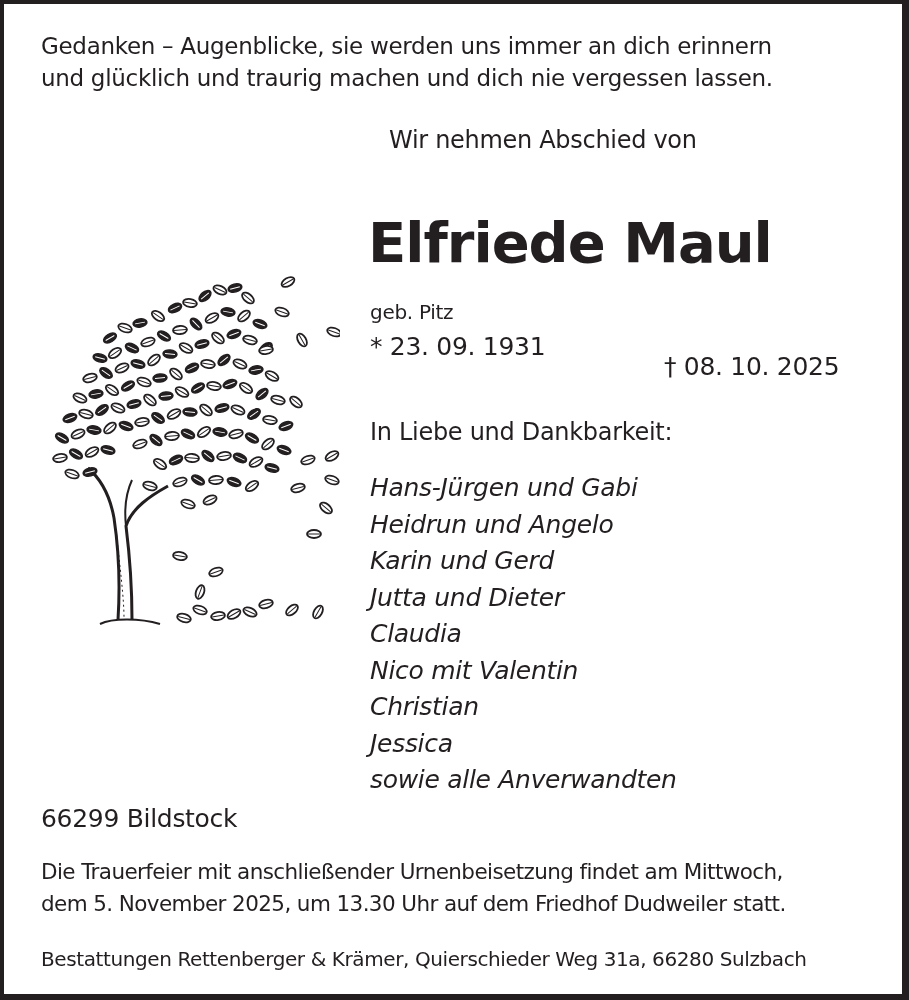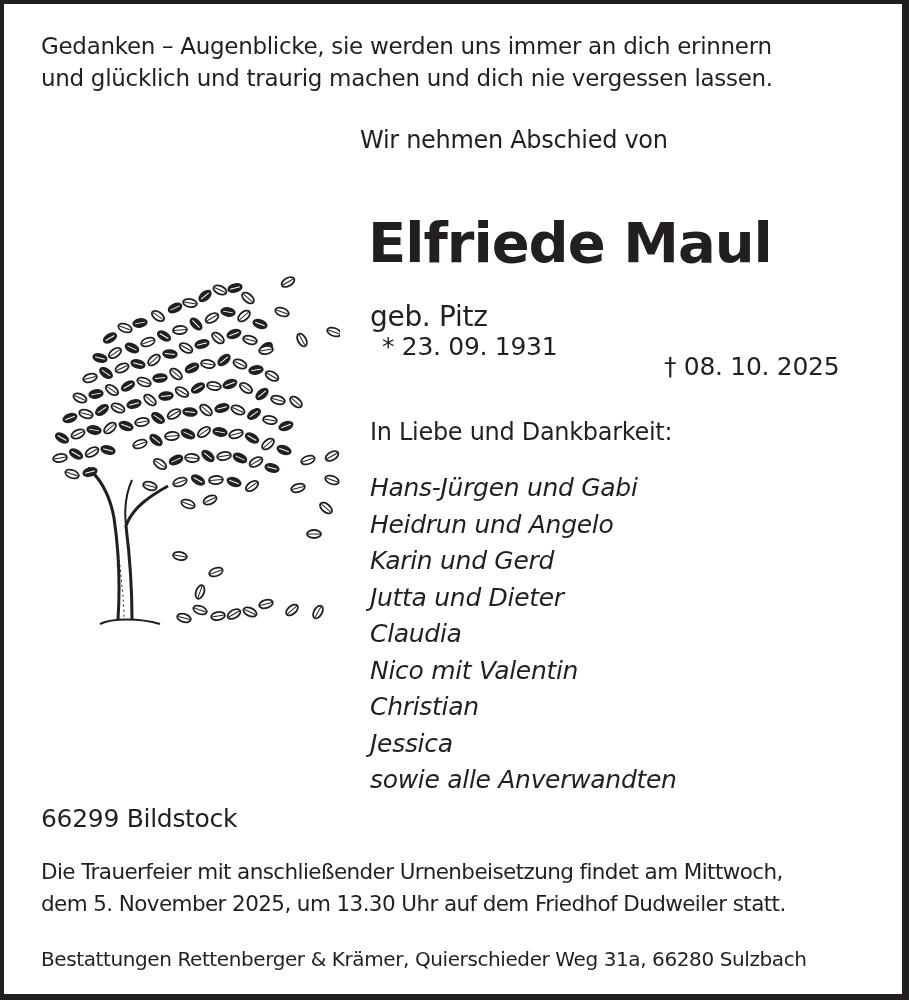--- a/index.html
+++ b/index.html
@@ -19,7 +19,7 @@
   }
   .txt { position: absolute; white-space: nowrap; letter-spacing: -0.3px; }
   .poem { left: 37px; top: 26px; font-size: 23px; line-height: 32px; }
-  .farewell { left: 356px; top: 122px; font-size: 24px; text-align: right; }
+  .farewell { left: 385px; top: 122px; font-size: 24px; text-align: right; }
   .name { left: 364px; top: 206px; font-size: 56px; font-weight: bold; letter-spacing: -1px; }
   .nee { left: 366px; top: 296px; font-size: 28px; }
   .born { left: 366px; top: 328px; font-size: 25px; margin-left: 12px; }

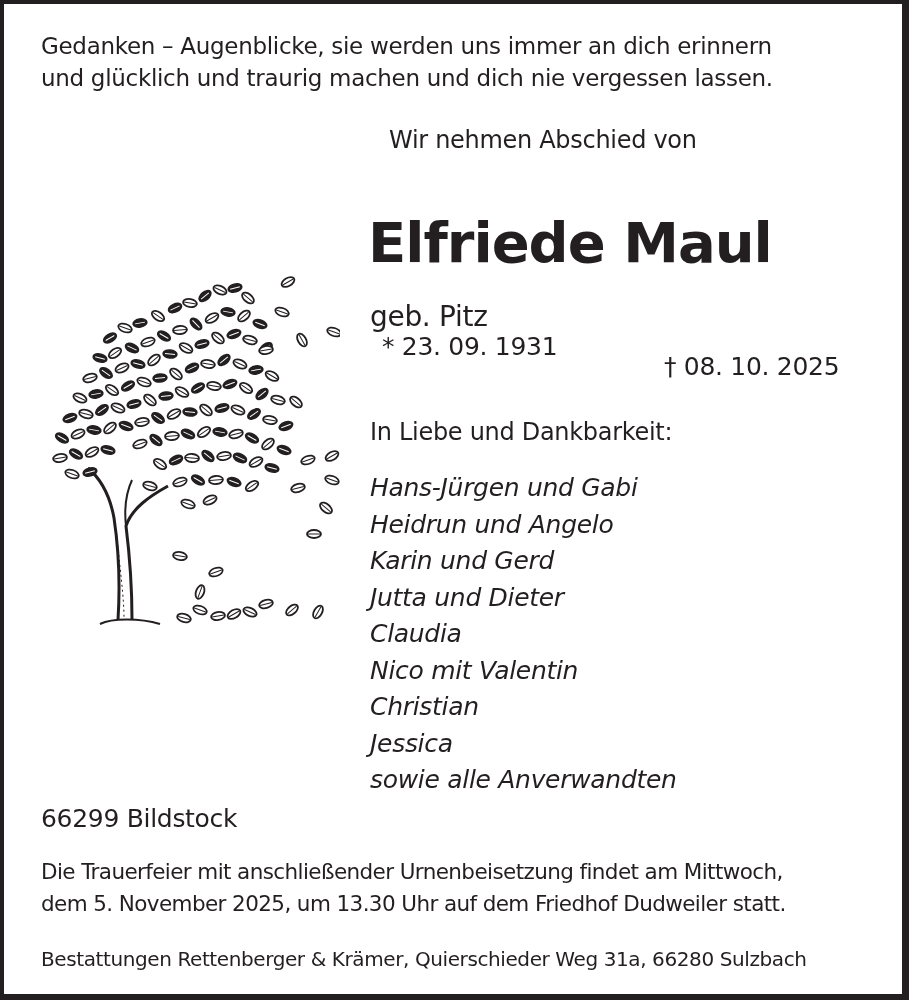--- a/index.html
+++ b/index.html
@@ -21,7 +21,7 @@
   .poem { left: 37px; top: 26px; font-size: 23px; line-height: 32px; }
   .farewell { left: 385px; top: 122px; font-size: 24px; text-align: right; }
   .name { left: 364px; top: 206px; font-size: 56px; font-weight: bold; letter-spacing: -1px; }
-  .nee { left: 366px; top: 296px; font-size: 28px; }
+  .nee { left: 366px; top: 296px; font-size: 20px; }
   .born { left: 366px; top: 328px; font-size: 25px; margin-left: 12px; }
   .died { left: 660px; top: 348px; font-size: 25px; }
   .thanks { left: 366px; top: 414px; font-size: 24px; text-align: right; }

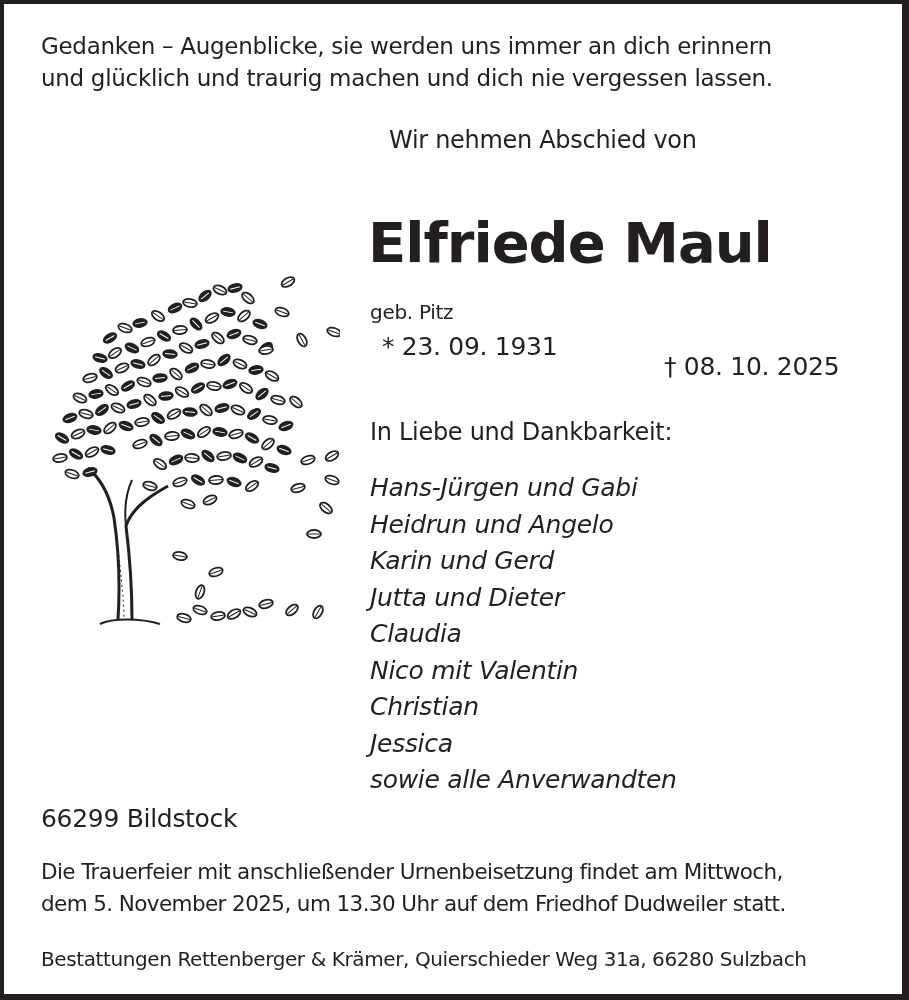--- a/index.html
+++ b/index.html
@@ -22,7 +22,7 @@
   .farewell { left: 385px; top: 122px; font-size: 24px; text-align: right; }
   .name { left: 364px; top: 206px; font-size: 56px; font-weight: bold; letter-spacing: -1px; }
   .nee { left: 366px; top: 296px; font-size: 20px; }
-  .born { left: 366px; top: 328px; font-size: 25px; margin-left: 12px; }
+  .born { left: 366px; top: 328px; font-size: 25px; }
   .died { left: 660px; top: 348px; font-size: 25px; }
   .thanks { left: 366px; top: 414px; font-size: 24px; text-align: right; }
   .mourners { left: 366px; top: 466px; font-size: 25px; font-style: italic; line-height: 36.5px; }

